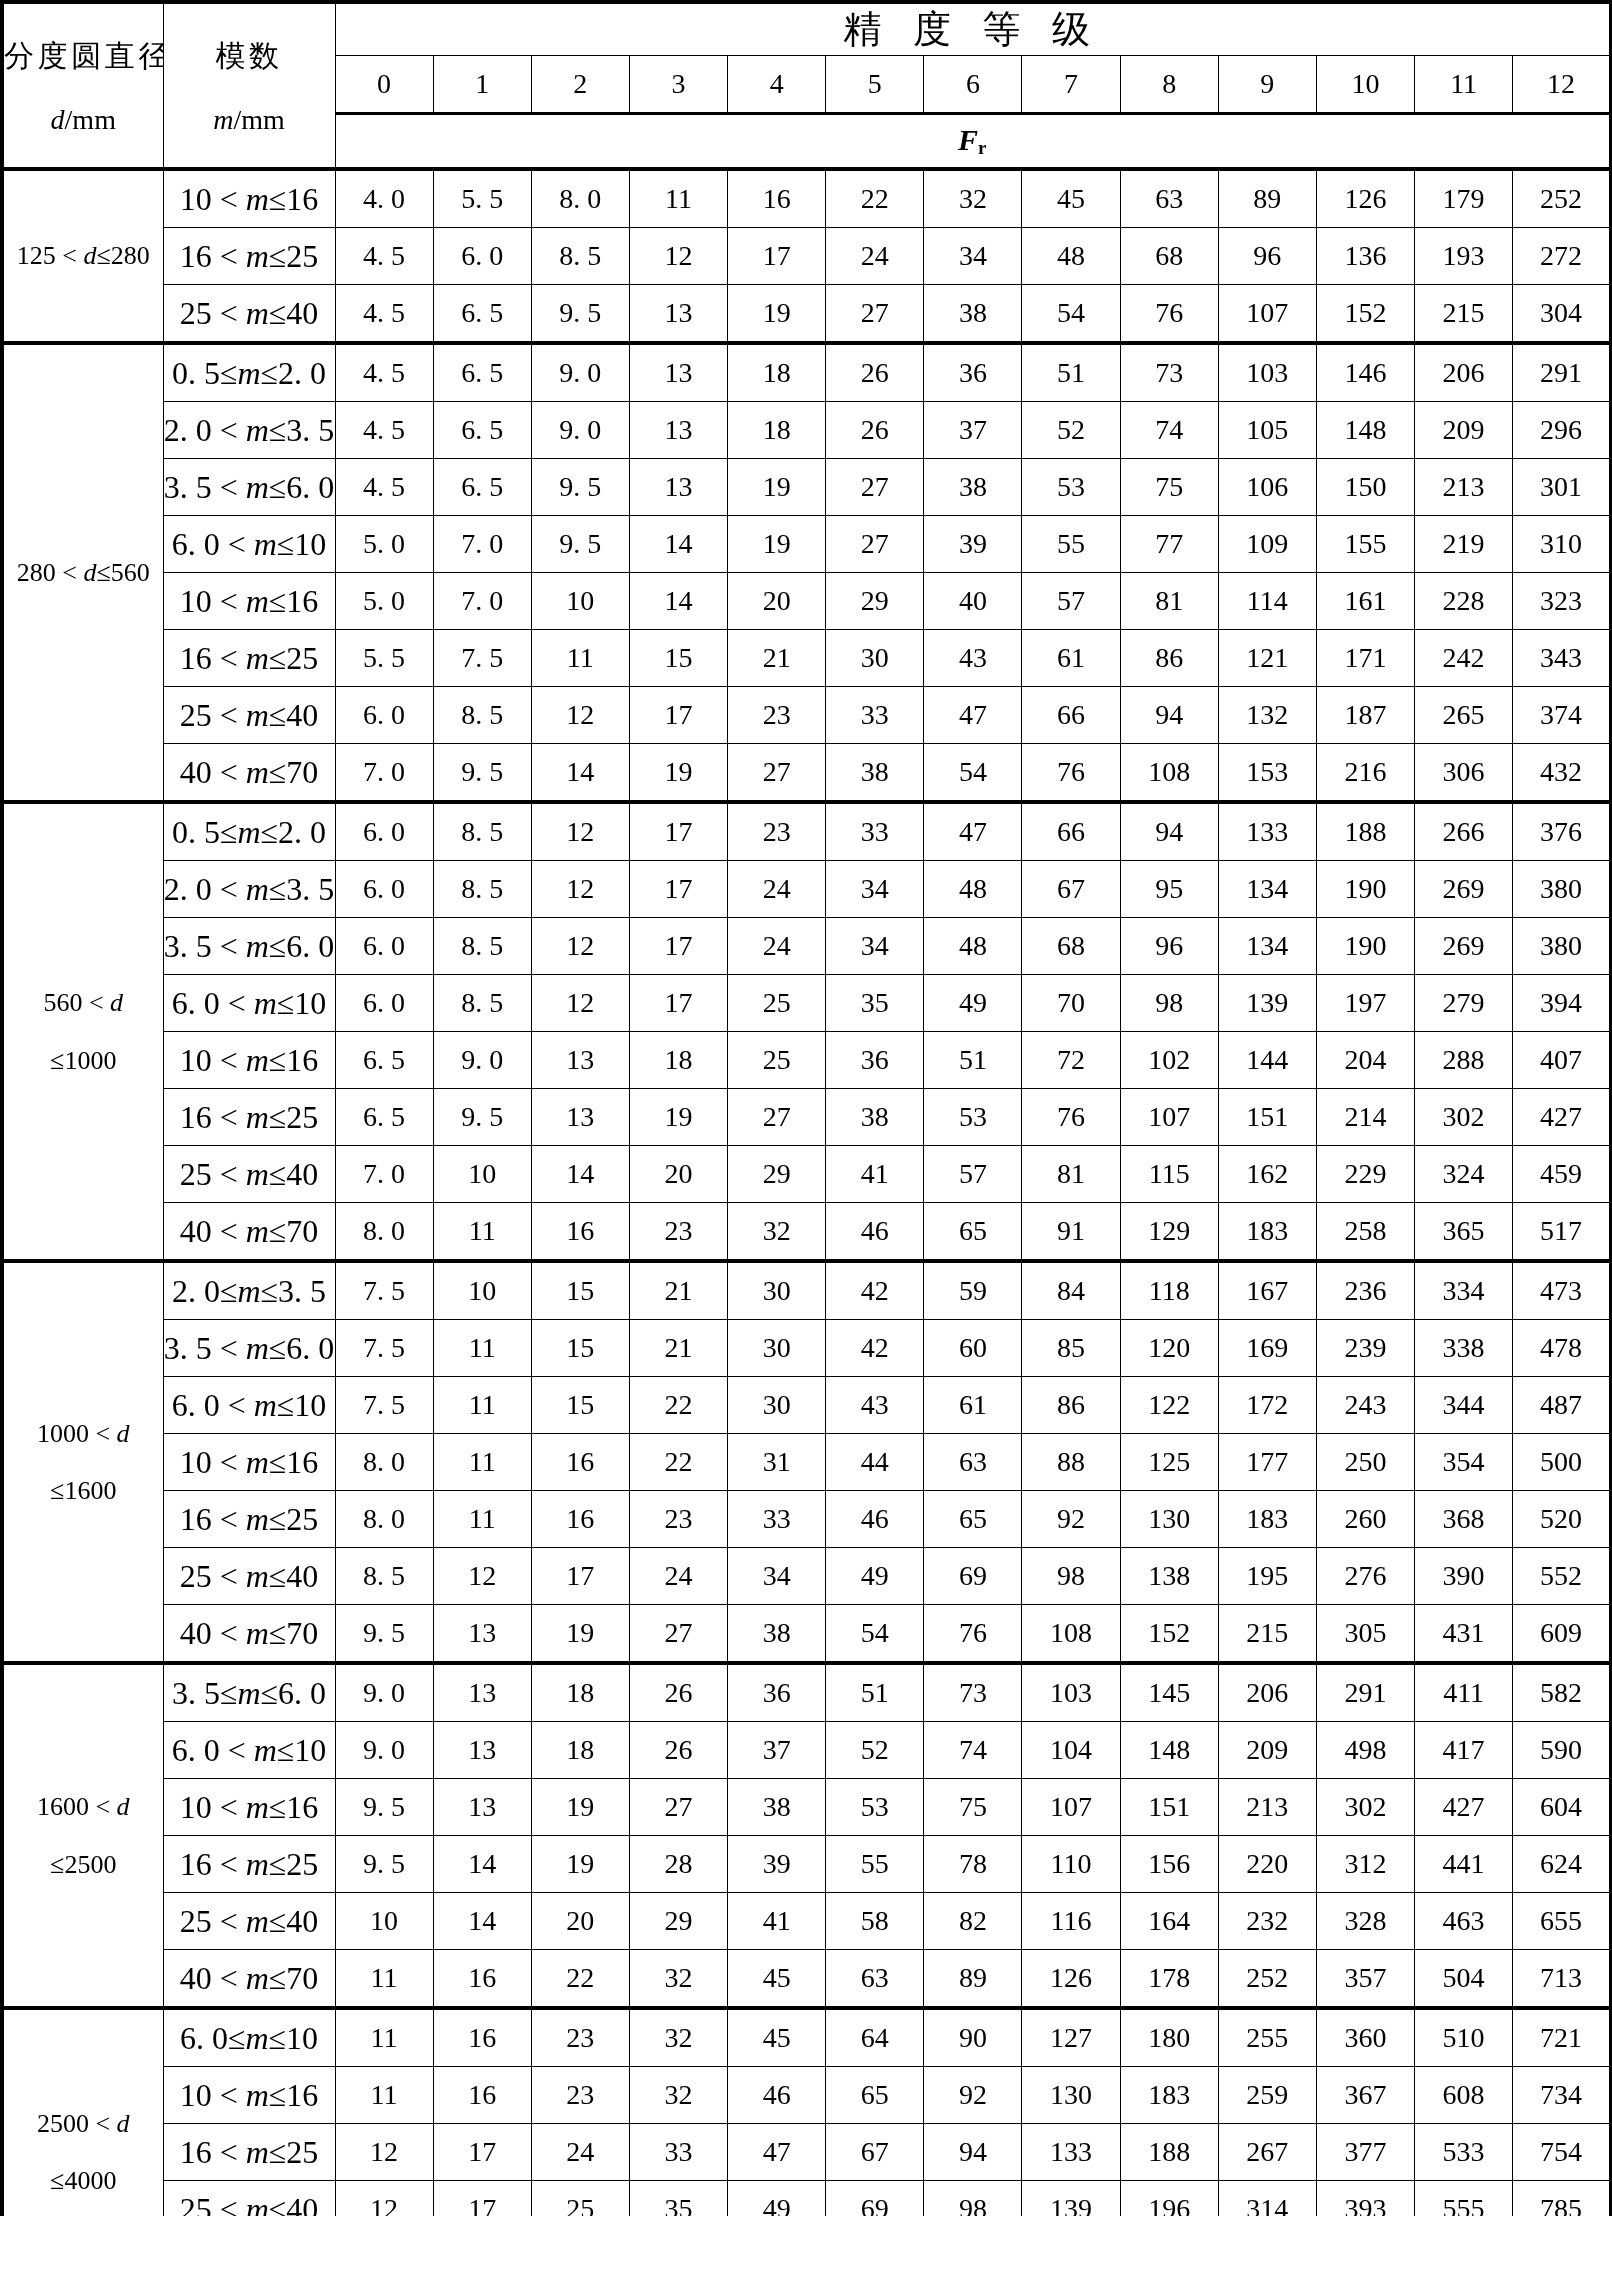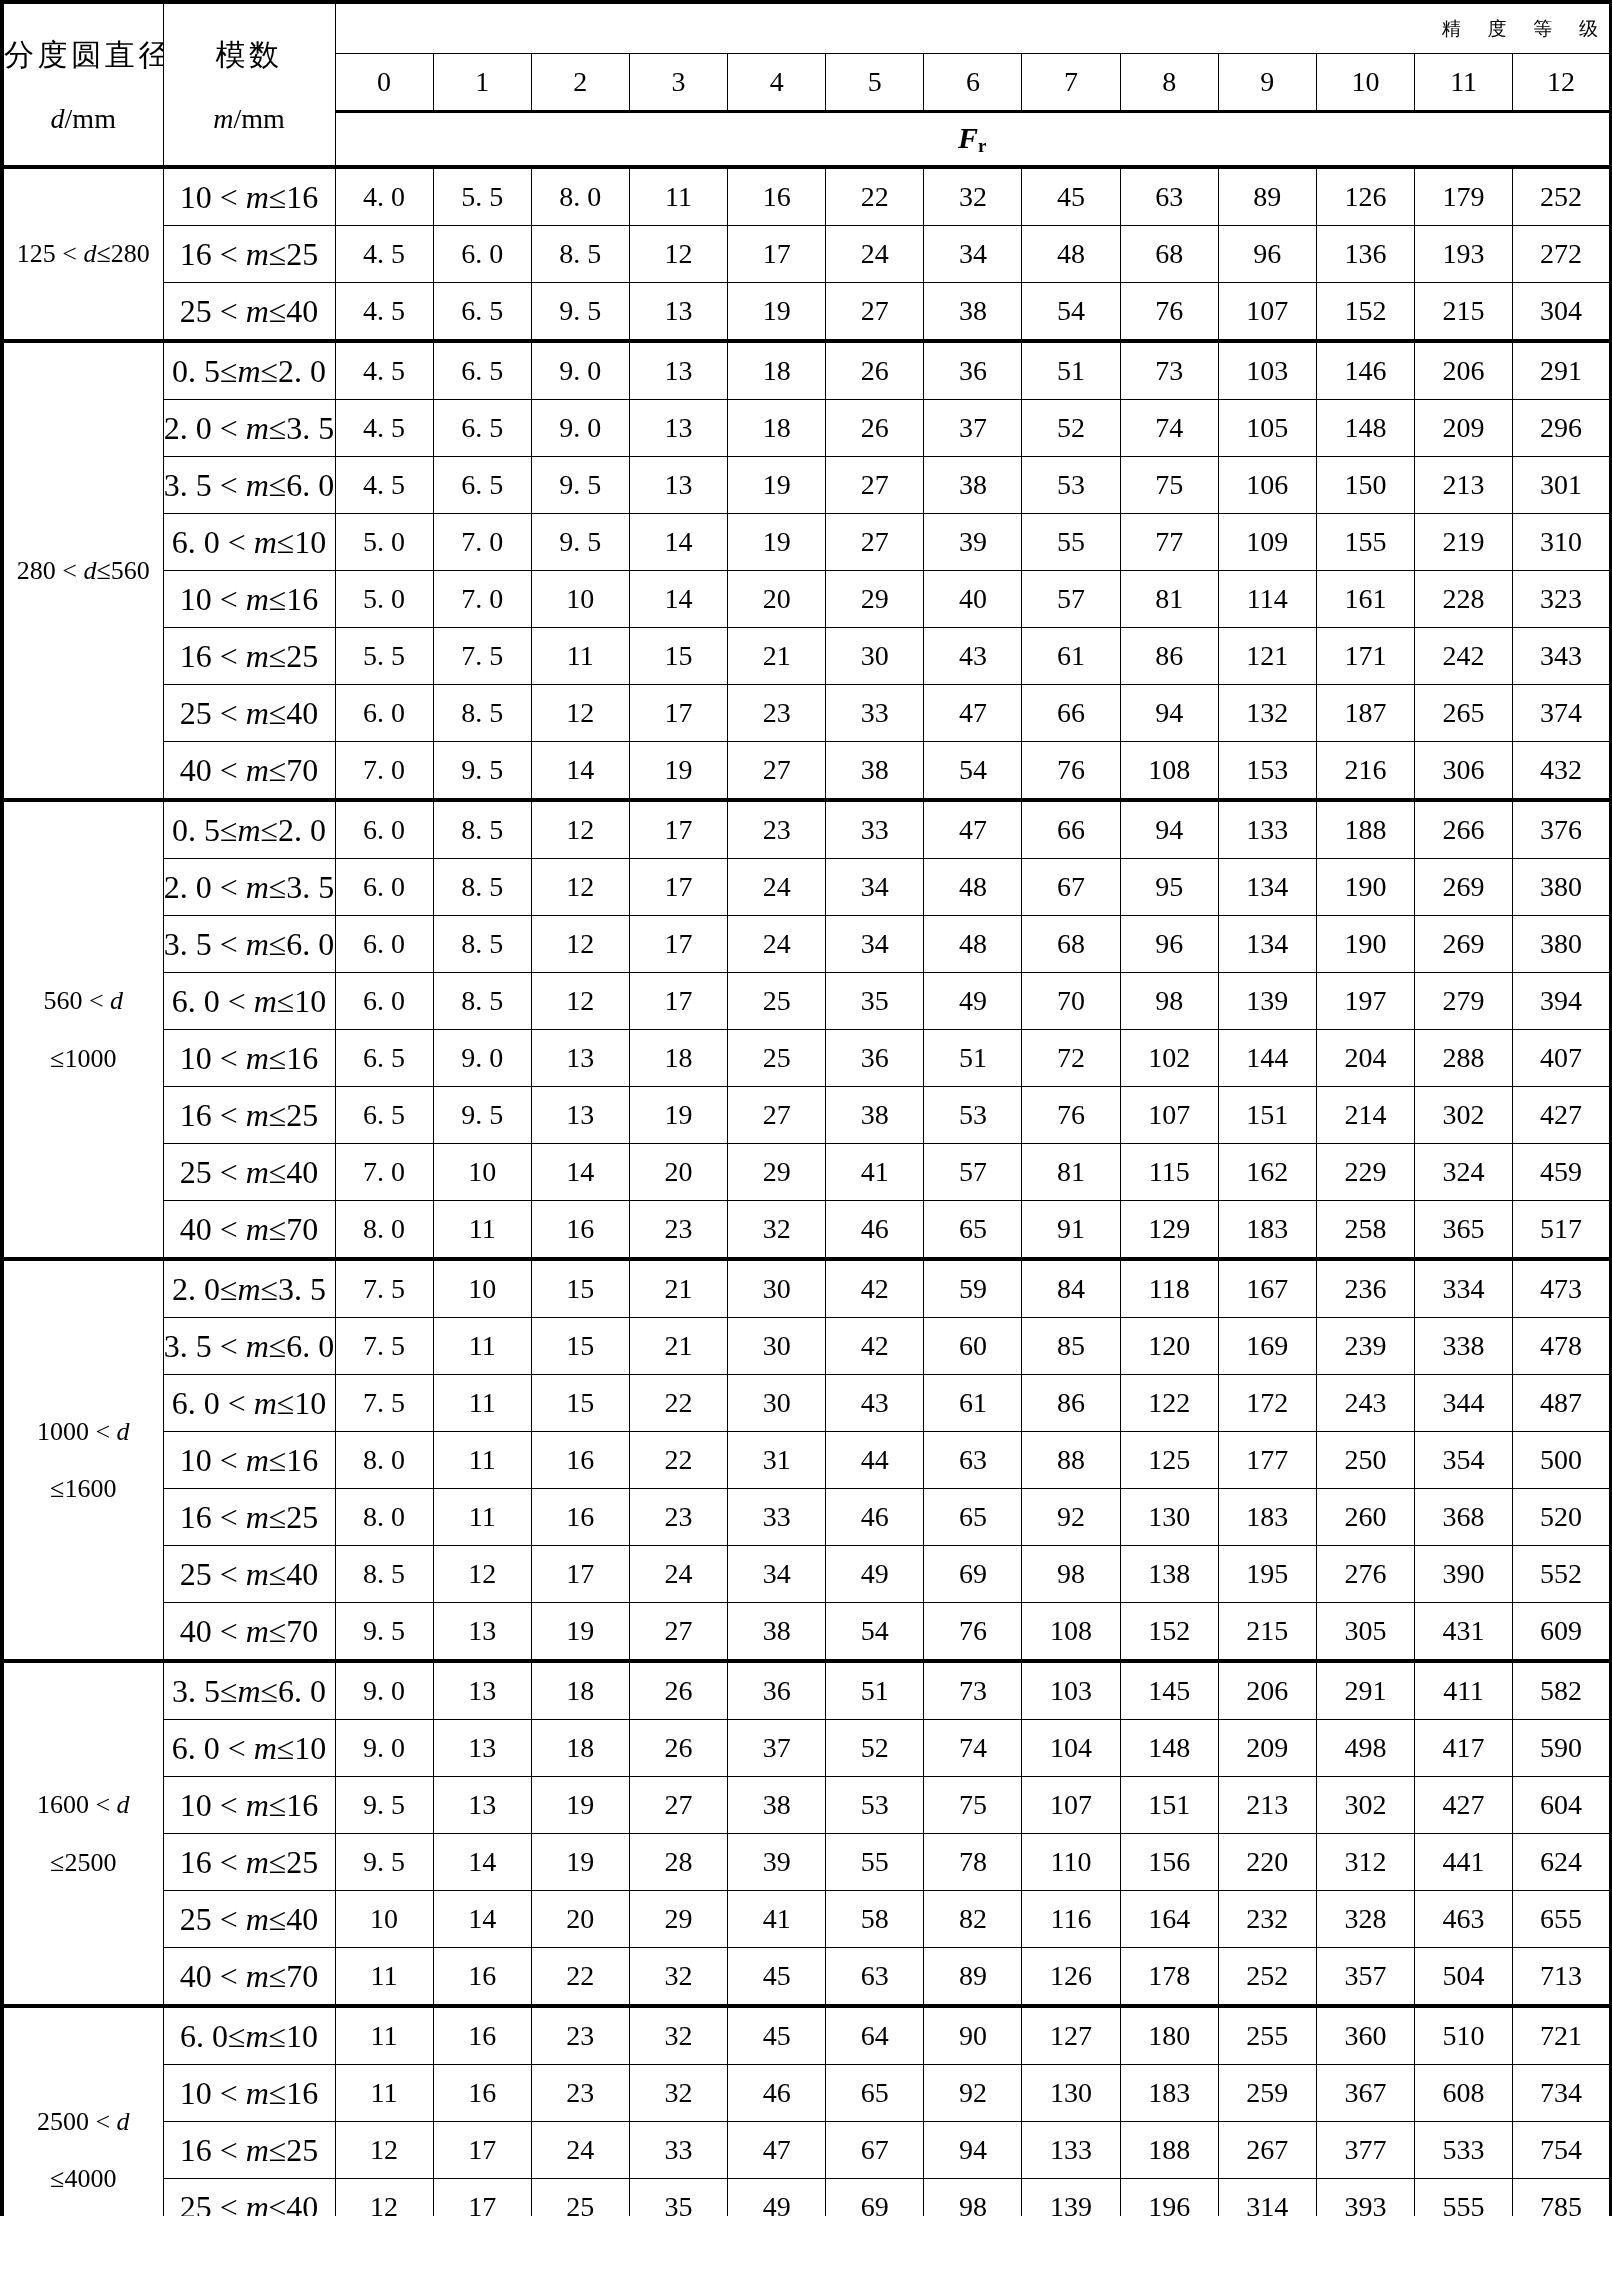--- a/index.html
+++ b/index.html
@@ -27,9 +27,8 @@
   .hcell .zh   { font-size:30px; letter-spacing:3.6px; margin-bottom:27px; }
   .hcell .unit { font-size:28px;font-family:Liberation Serif, serif; }
   .gtitle {
-    height:49px; font-size:19px; letter-spacing:11px;
+    height:49px; font-size:38px; letter-spacing:11px;
     border-bottom:1.8px solid #000000;
-    text-align:right;
   }
   tr.grade-cols th {
     height:56px; font-size:28px;

